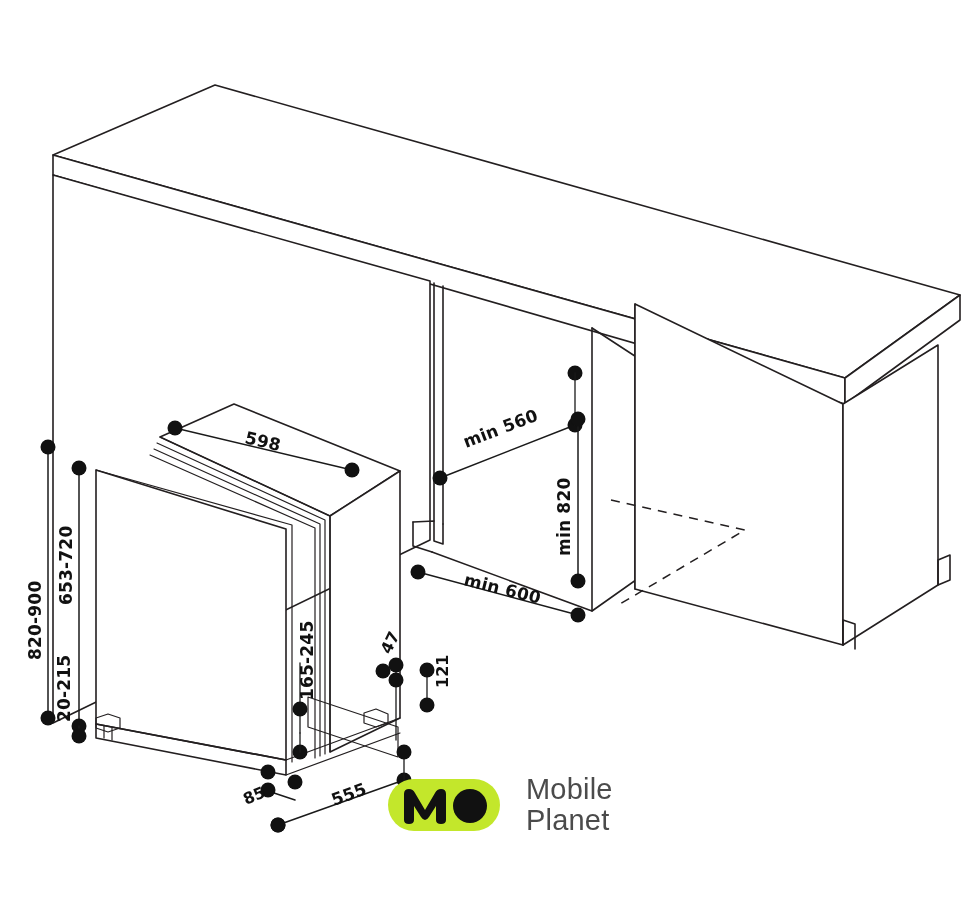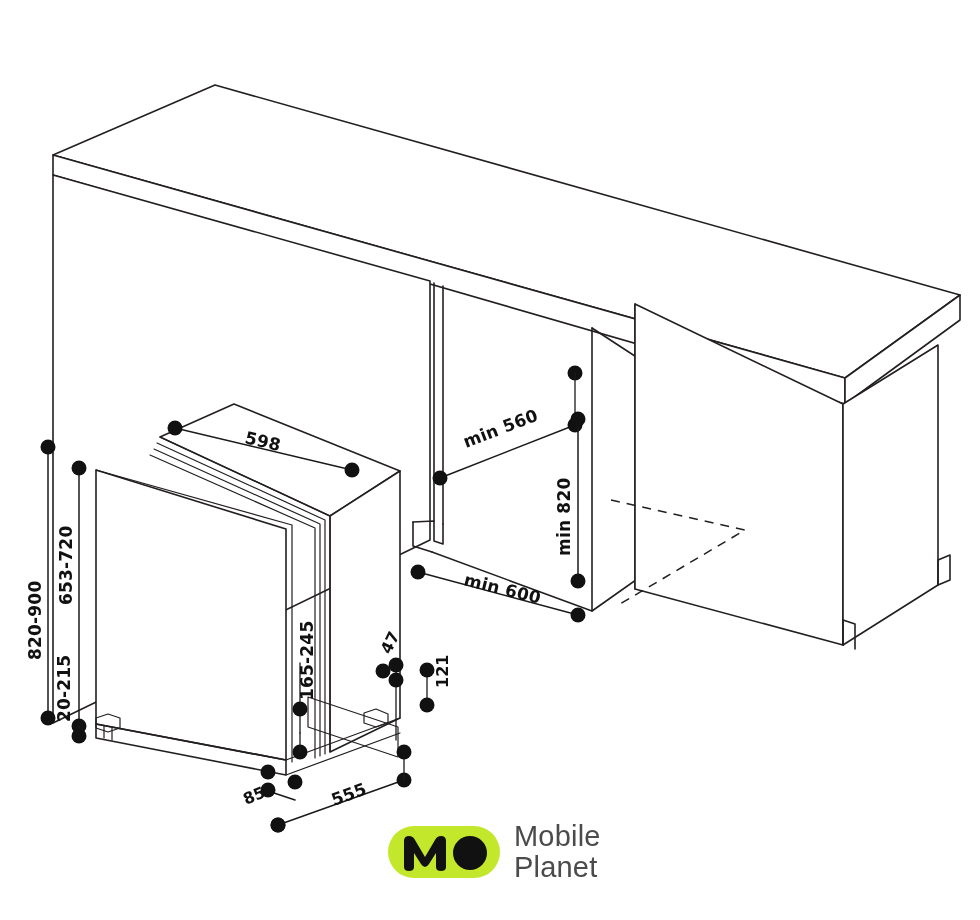--- a/index.html
+++ b/index.html
@@ -90,8 +90,7 @@
     top: 774px;
     display: flex;
     align-items: center;
-    gap: 14px;
-    margin-top: 47px;
+    gap: 26px;
   }
   .logo-badge {
     width: 112px;

